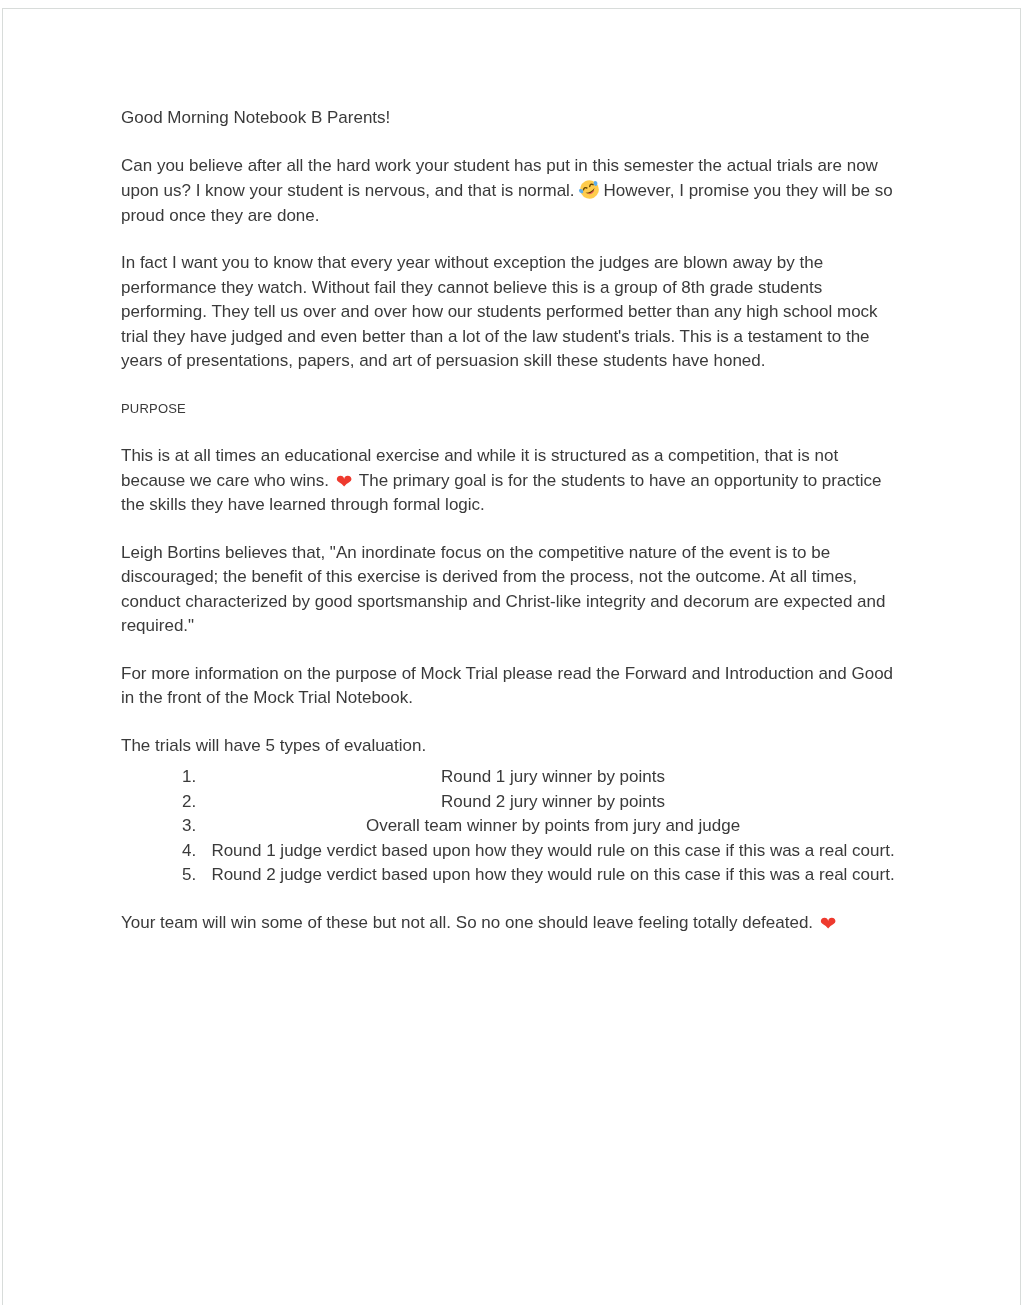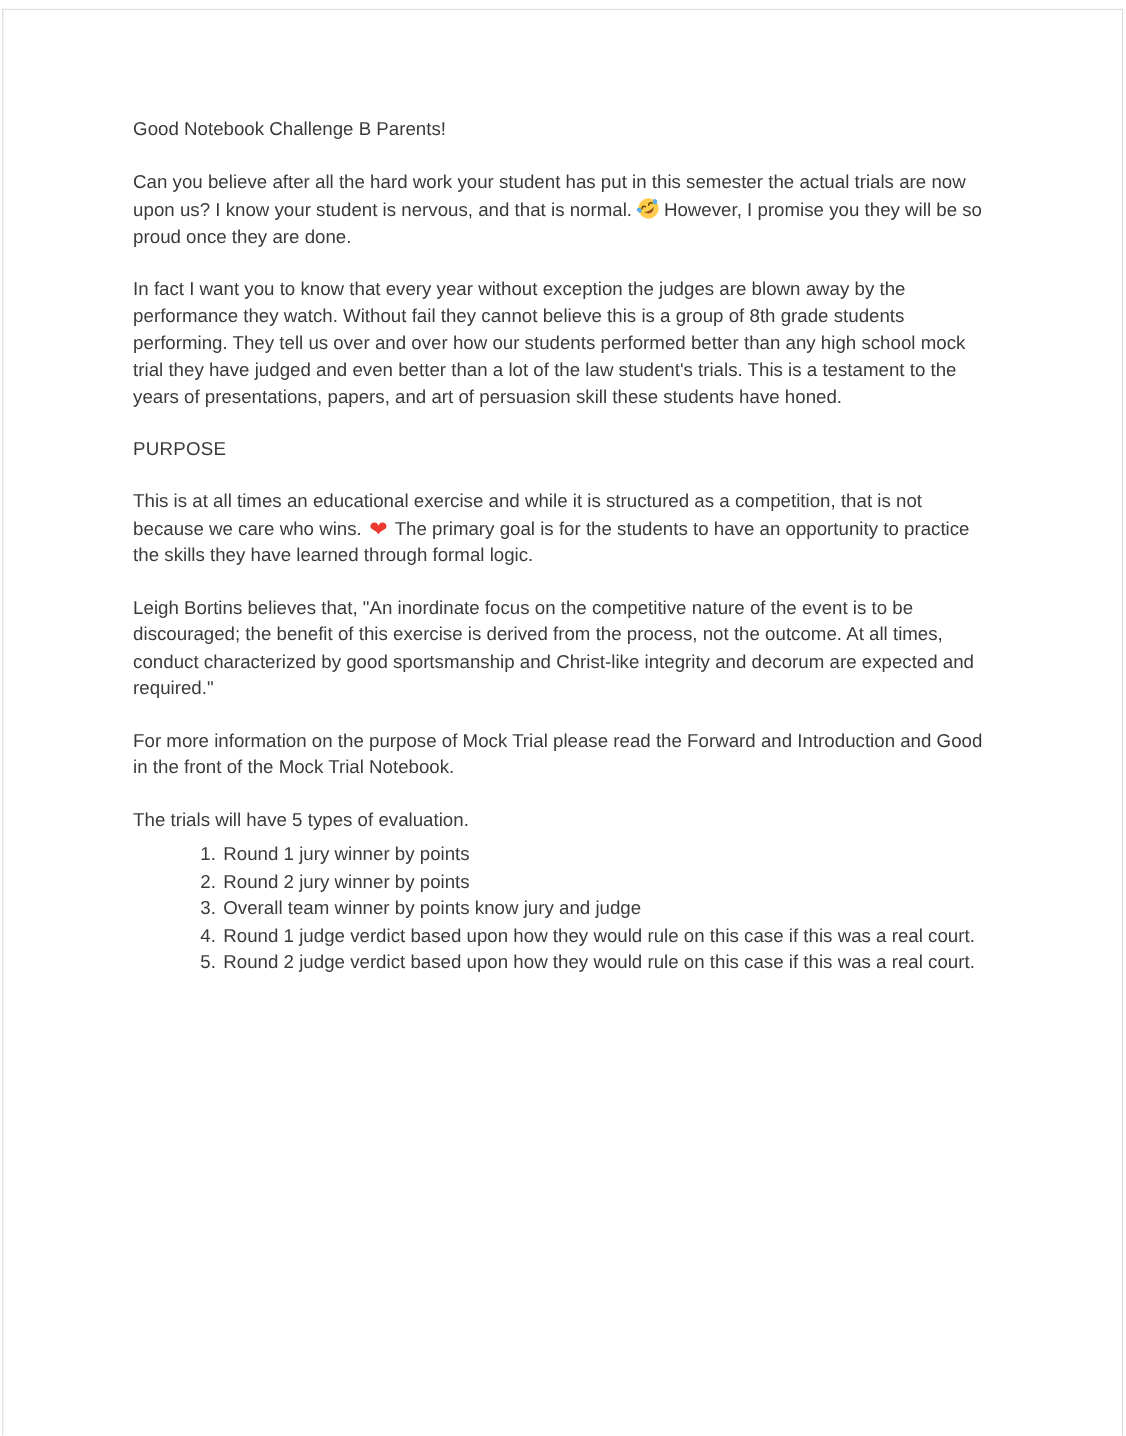--- a/index.html
+++ b/index.html
@@ -78,7 +78,7 @@
 
 <div class="doc-content">
 
-  <p>Good Notebook Challenge B Parents!</p>
+  <p>Good Morning Notebook B Parents!</p>
 
   <p><span>Can you believe after all the hard work your student has put in this semester the actual trials are now upon us? I know your student is nervous, and that is normal.</span><svg class="rofl" viewBox="0 0 36 36" width="23" height="23">
         <g transform="rotate(-28 18 18)">

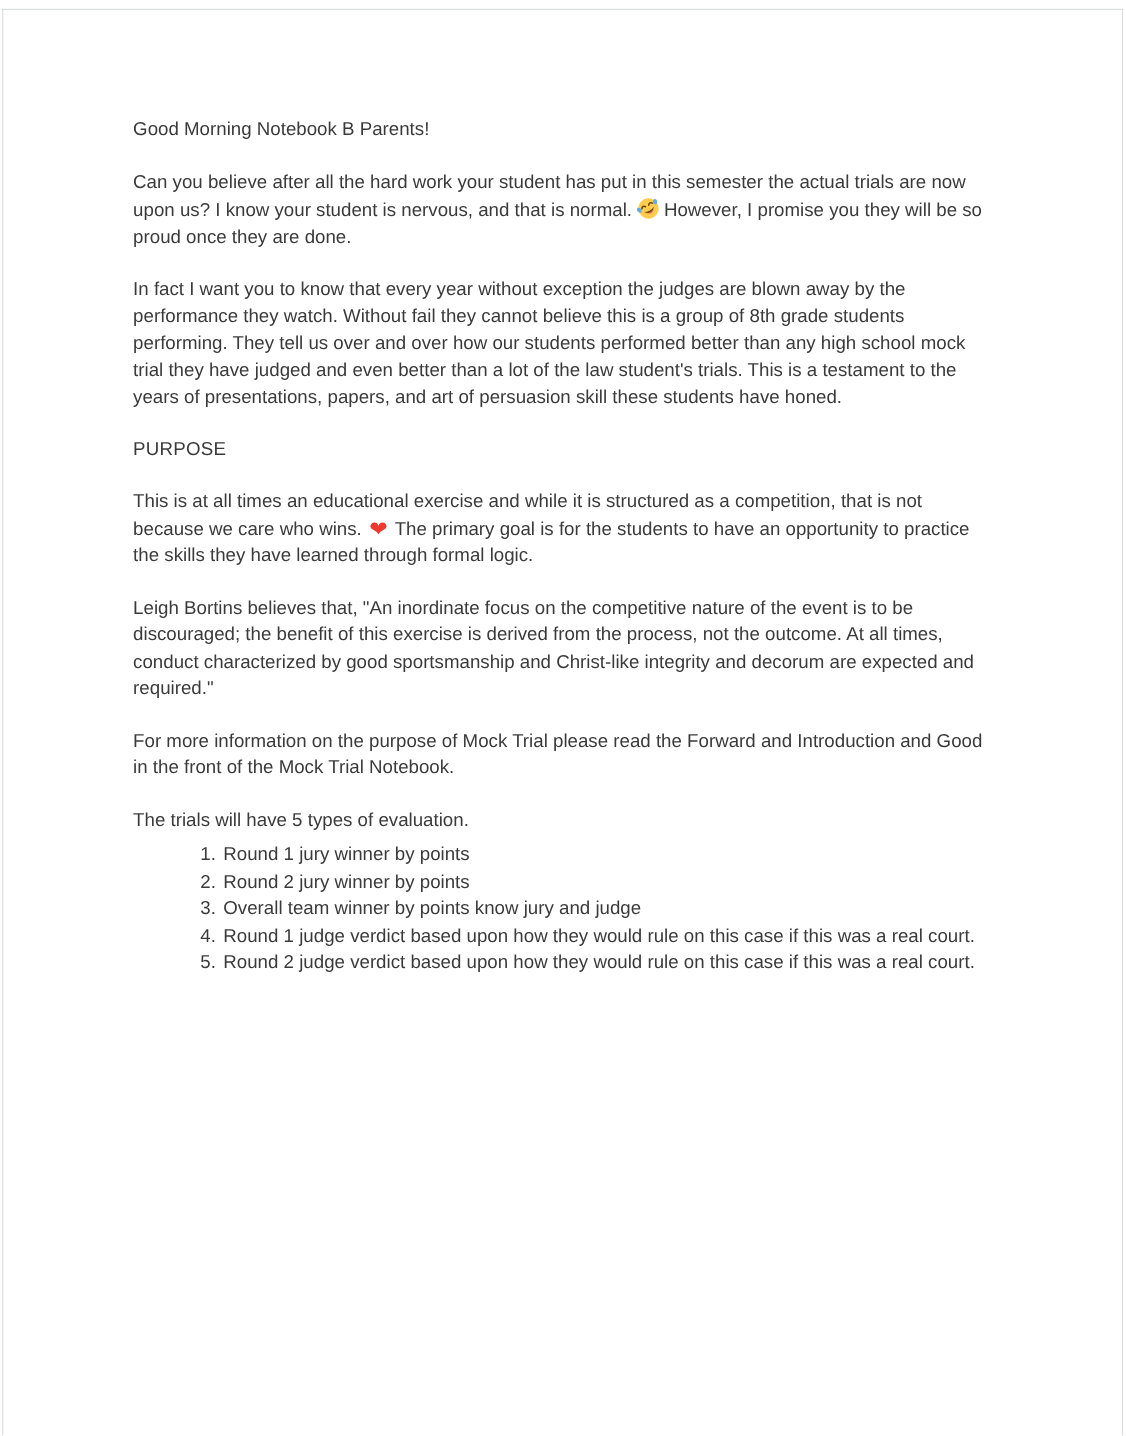--- a/index.html
+++ b/index.html
@@ -41,7 +41,7 @@
   }
   h2.section-heading {
     margin: 0 0 23px 0;
-    font-size: 17px;
+    font-size: 13px;
     line-height: 24.5px;
     font-weight: normal;
     letter-spacing: 0.2px;

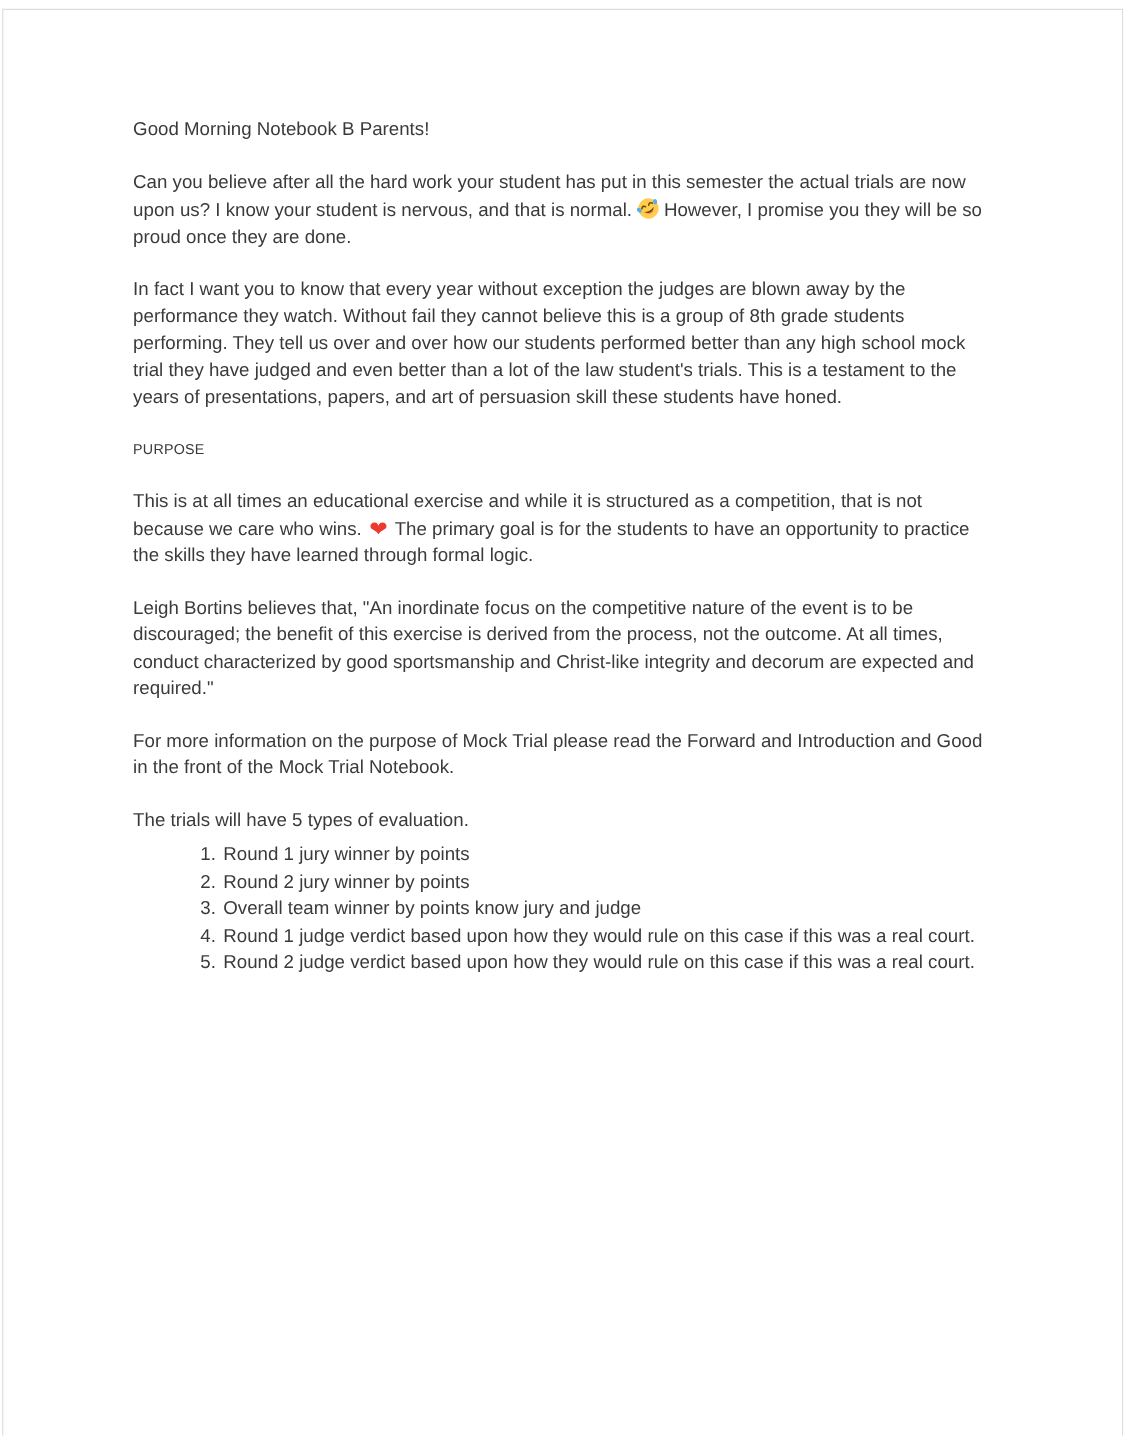--- a/index.html
+++ b/index.html
@@ -53,6 +53,7 @@
   ol.eval-list li {
     margin: 0;
     padding-left: 2px;
+    text-align: center;
   }
   .heart {
     color: #ee3a2e;

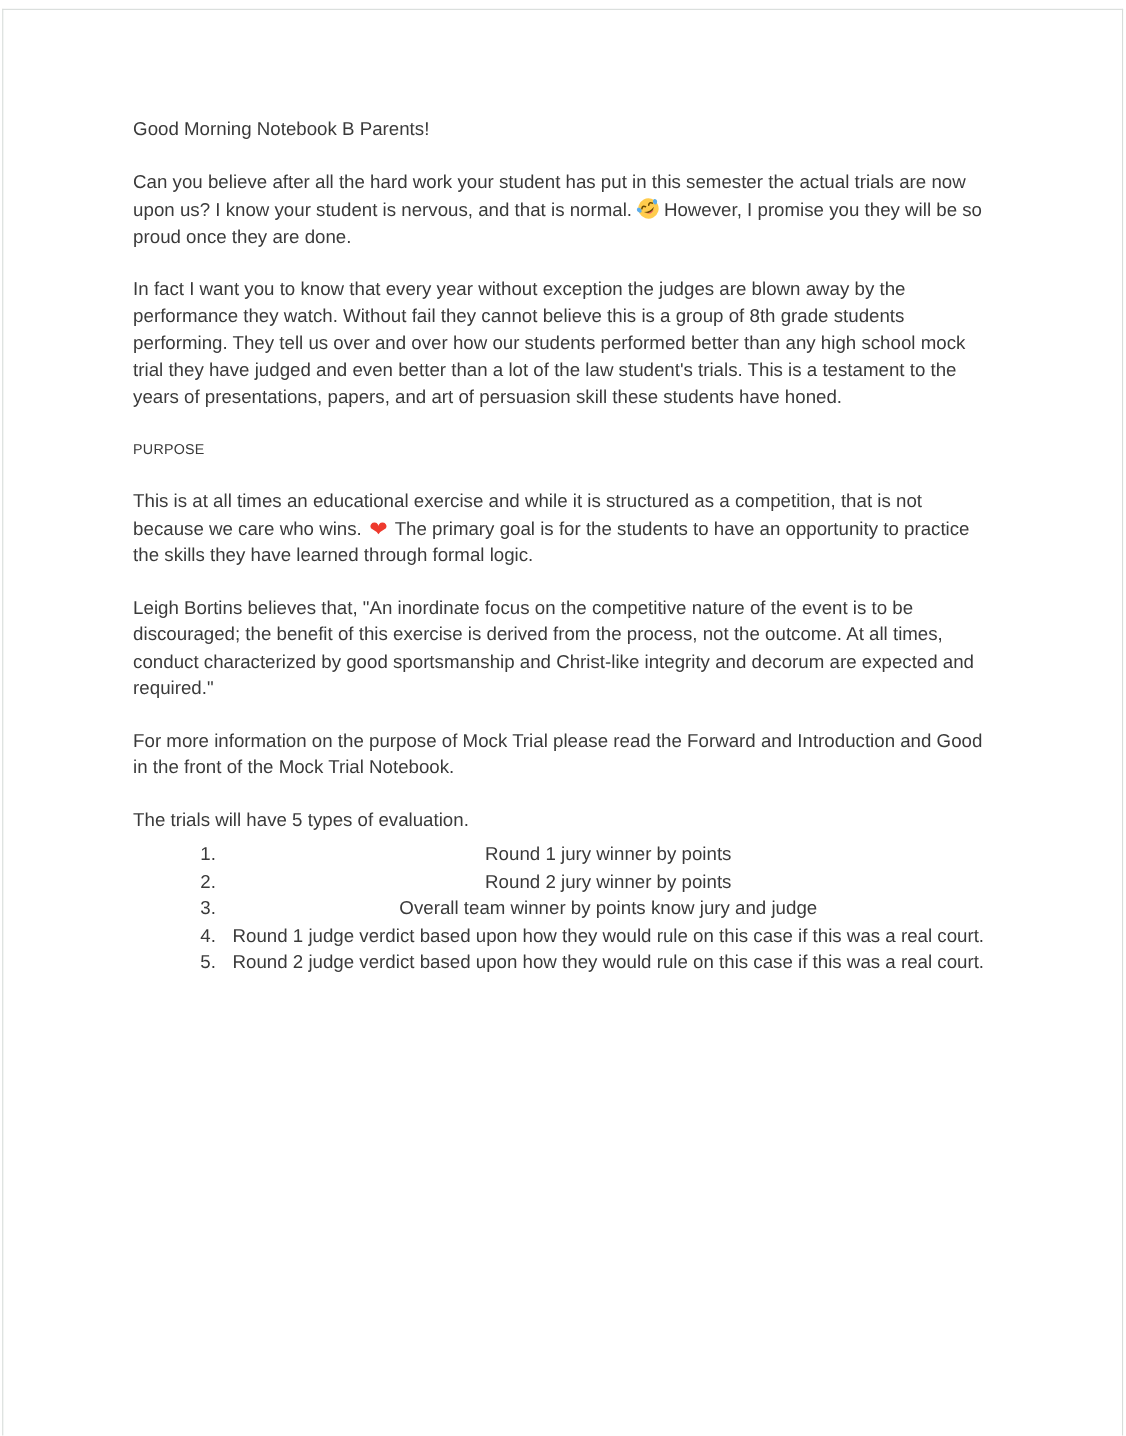--- a/index.html
+++ b/index.html
@@ -110,7 +110,7 @@
   <ol class="eval-list">
     <li>Round 1 jury winner by points</li>
     <li>Round 2 jury winner by points</li>
-    <li>Overall team winner by points know jury and judge</li>
+    <li>Overall team winner by points from jury and judge</li>
     <li>Round 1 judge verdict based upon how they would rule on this case if this was a real court.</li>
     <li>Round 2 judge verdict based upon how they would rule on this case if this was a real court.</li>
   </ol>

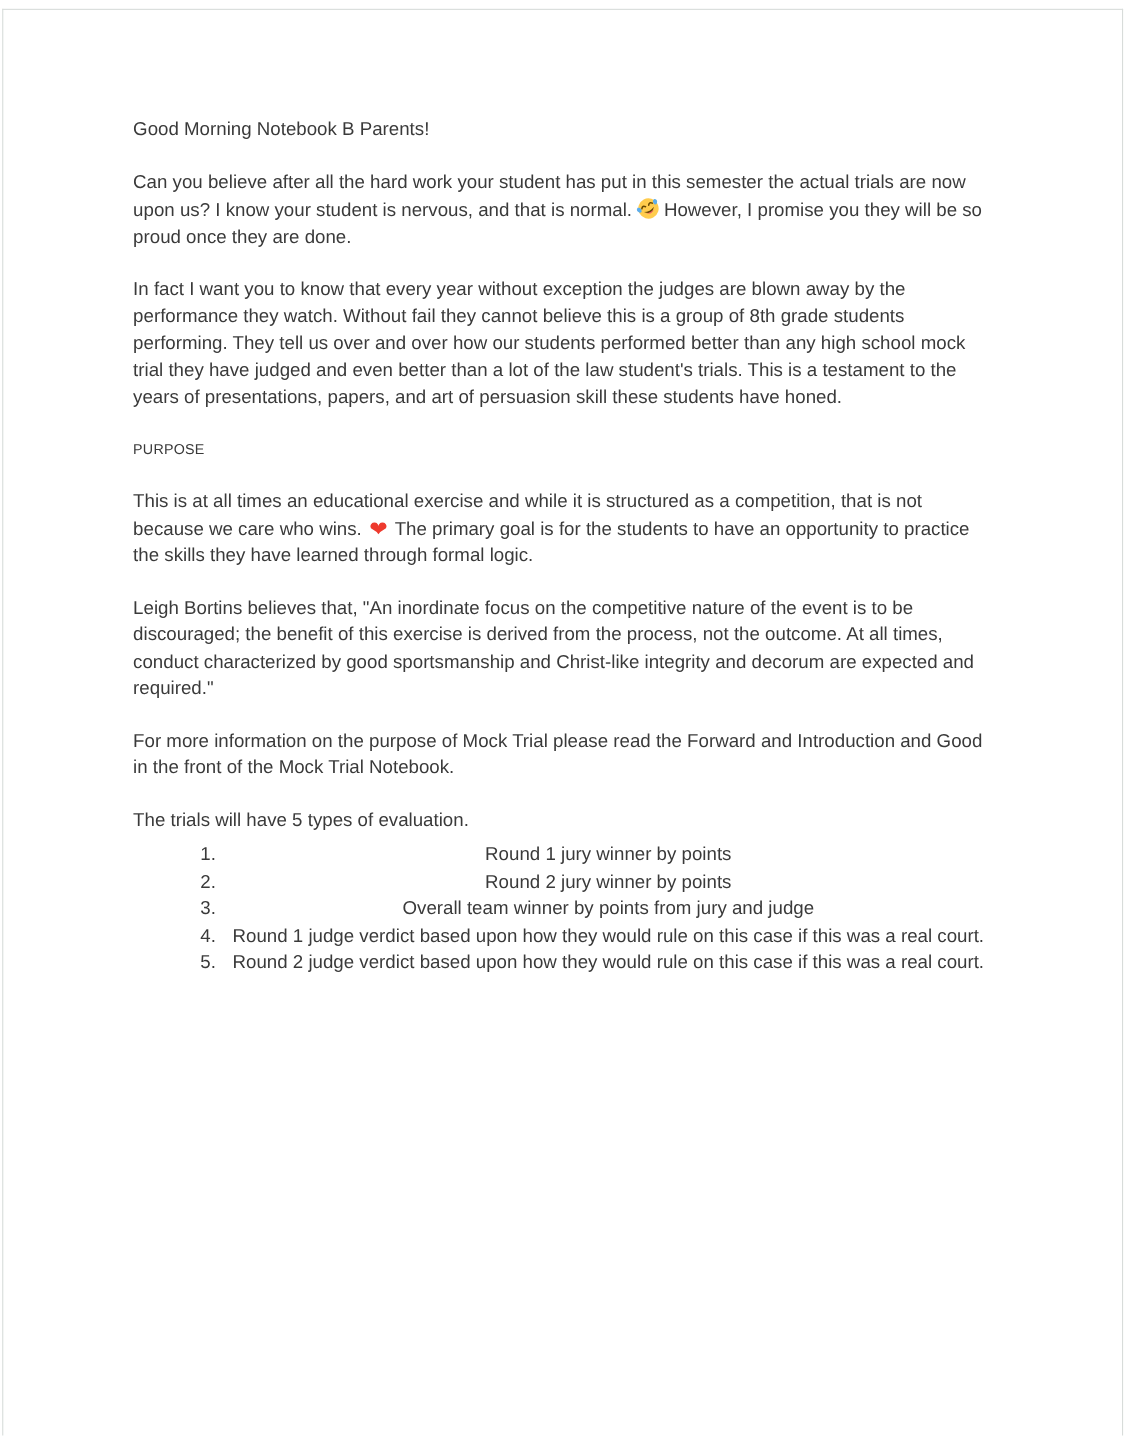--- a/index.html
+++ b/index.html
@@ -115,6 +115,7 @@
     <li>Round 2 judge verdict based upon how they would rule on this case if this was a real court.</li>
   </ol>
 
+  <p><span>Your team will win some of these but not all. So no one should leave feeling totally defeated.</span> <span class="heart">❤</span></p>
 
 </div>
 

